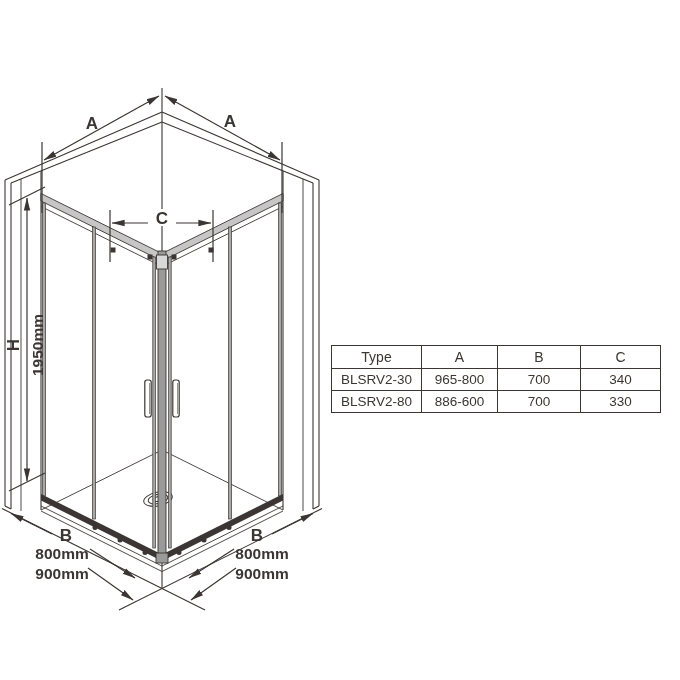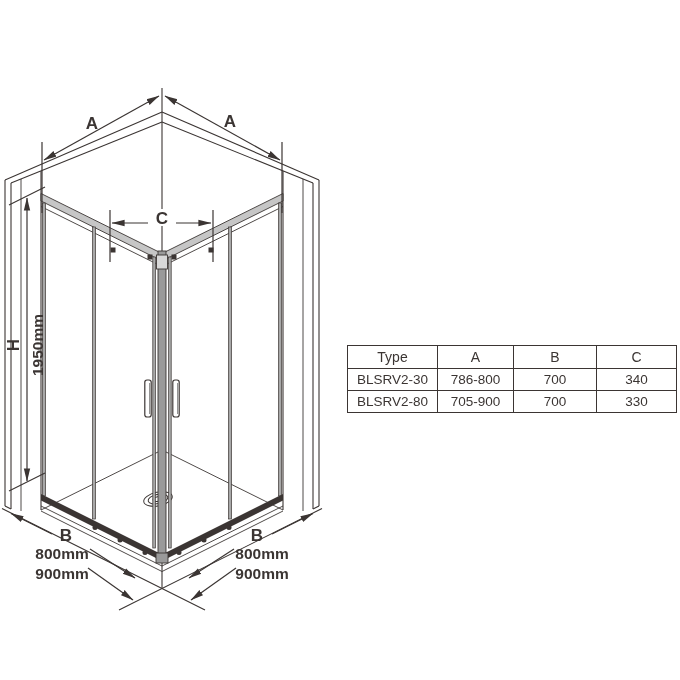--- a/index.html
+++ b/index.html
@@ -33,7 +33,7 @@
   #ah path{fill:var(--line);}
 
   table.size-table{
-    position:absolute;left:347px;top:345px;
+    position:absolute;left:331px;top:345px;
     border-collapse:collapse;table-layout:fixed;width:329px;
   }
   .size-table th,.size-table td{

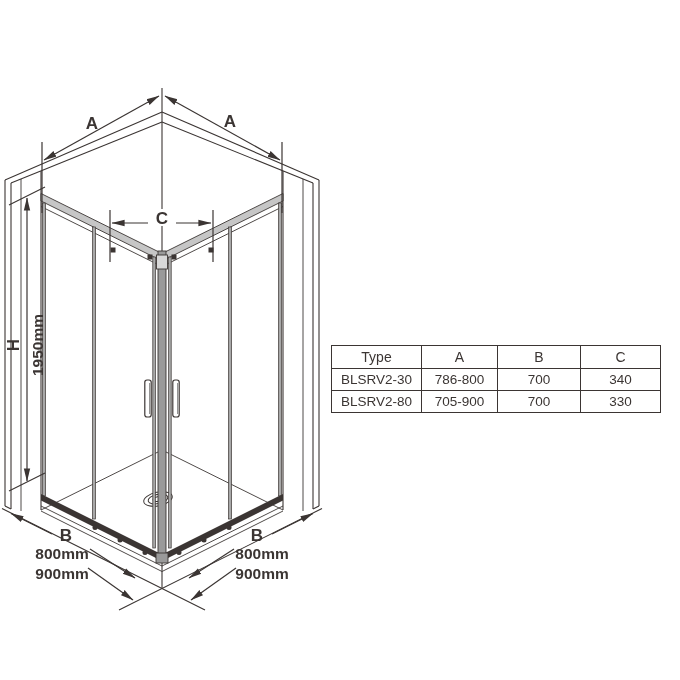--- a/index.html
+++ b/index.html
@@ -219,7 +219,7 @@
   <tbody>
     <tr>
       <td>BLSRV2-30</td>
-      <td>786-800</td>
+      <td>965-800</td>
       <td>700</td>
       <td>340</td>
     </tr>

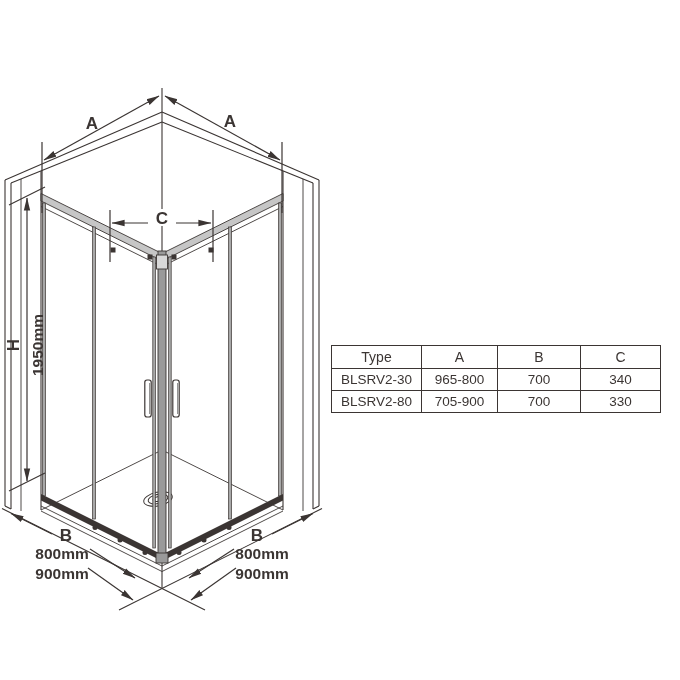--- a/index.html
+++ b/index.html
@@ -225,7 +225,7 @@
     </tr>
     <tr>
       <td>BLSRV2-80</td>
-      <td>705-900</td>
+      <td>886-600</td>
       <td>700</td>
       <td>330</td>
     </tr>

